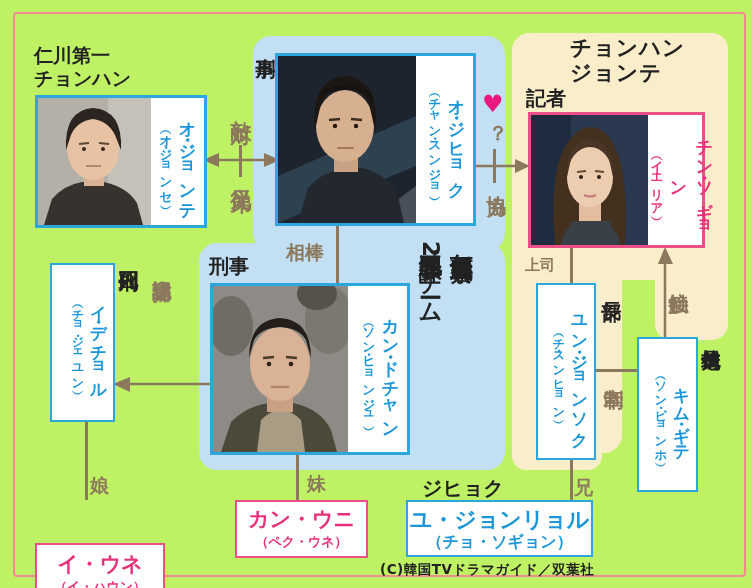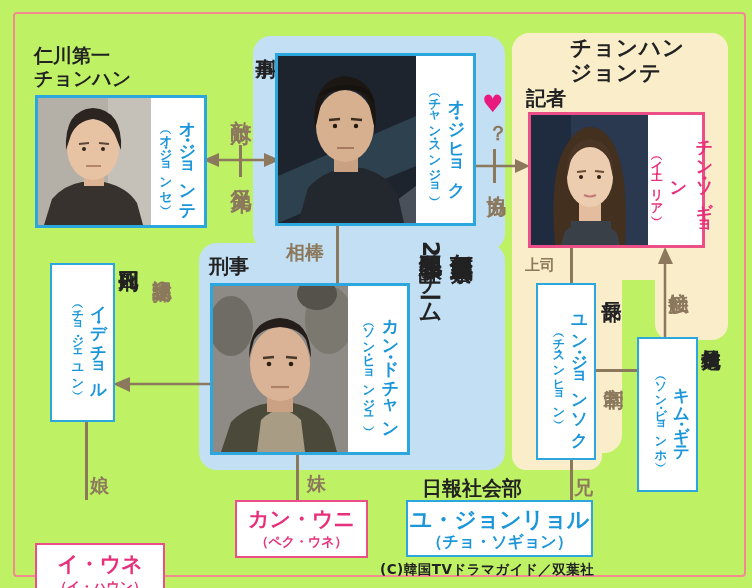--- a/index.html
+++ b/index.html
@@ -123,7 +123,7 @@
   <div class="abs v blk" style="left:116px;top:256px;font-size:20px;">死刑囚</div>
   <div class="abs v blk" style="left:599px;top:285px;font-size:20px;">部長</div>
   <div class="abs v blk" style="left:699px;top:335px;font-size:19px;">前仁川地検長</div>
-  <div class="abs blk" style="left:422px;top:475px;font-size:20px;">日報社会部</div>
+  <div class="abs blk" style="left:422px;top:475px;font-size:20px;">ジヒョク</div>
 
   <div class="abs v rel" style="left:227px;top:104px;font-size:21px;letter-spacing:2px;">敵対</div>
   <div class="abs v rel" style="left:227px;top:172px;font-size:21px;letter-spacing:2px;">従兄弟</div>

